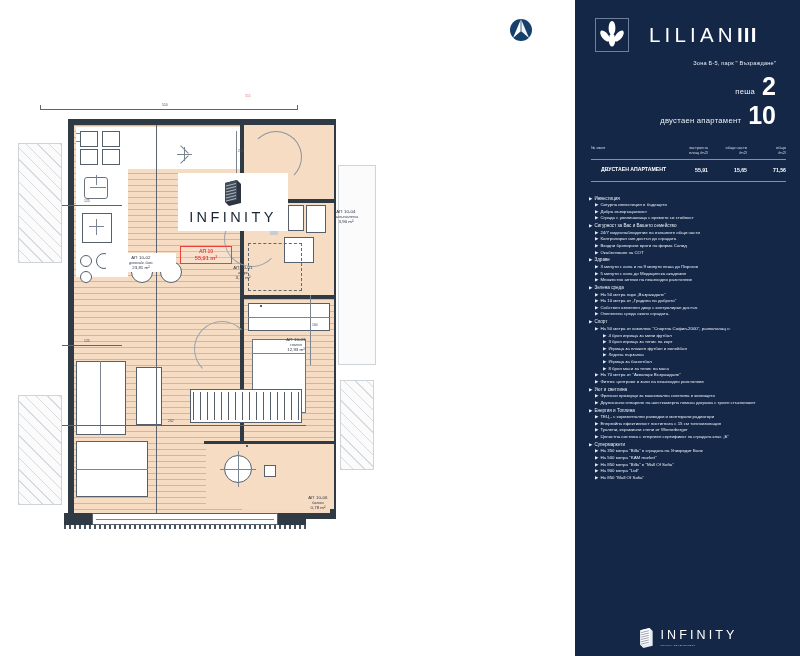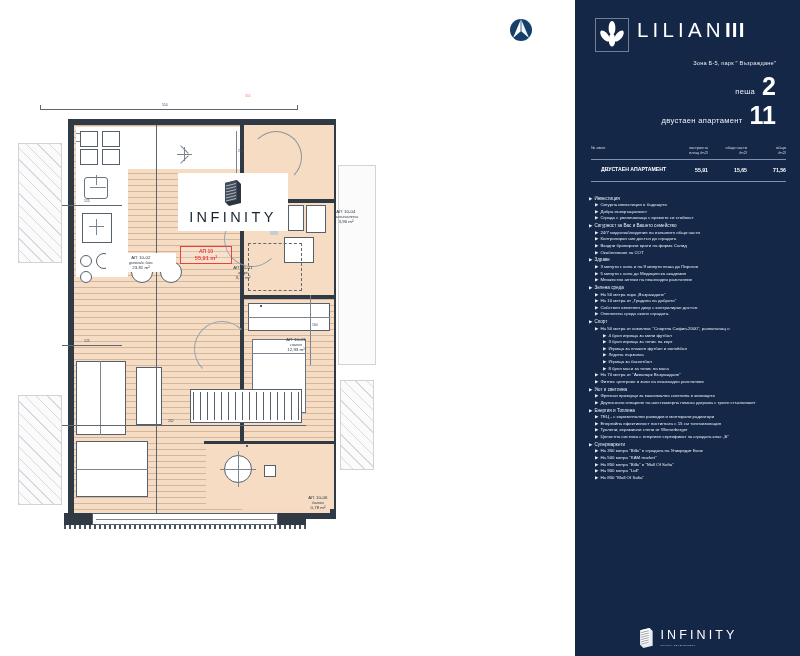--- a/index.html
+++ b/index.html
@@ -98,7 +98,7 @@
     background: #142747; color: #ffffff;
     padding: 10px 10px 6px 12px;
   }
-  .brandrow { display: flex; gap: 8px; margin: 8px 0 0 8px; }
+  .brandrow { display: flex; align-items: center; gap: 20px; margin: 8px 0 0 8px; }
   .leaf-badge { width: 34px; height: 34px; border: 1px solid #6d7f99; position: relative; }
   .brandname {
     font-size: 20.5px; letter-spacing: 4.2px; color: #fff; font-weight: 300;

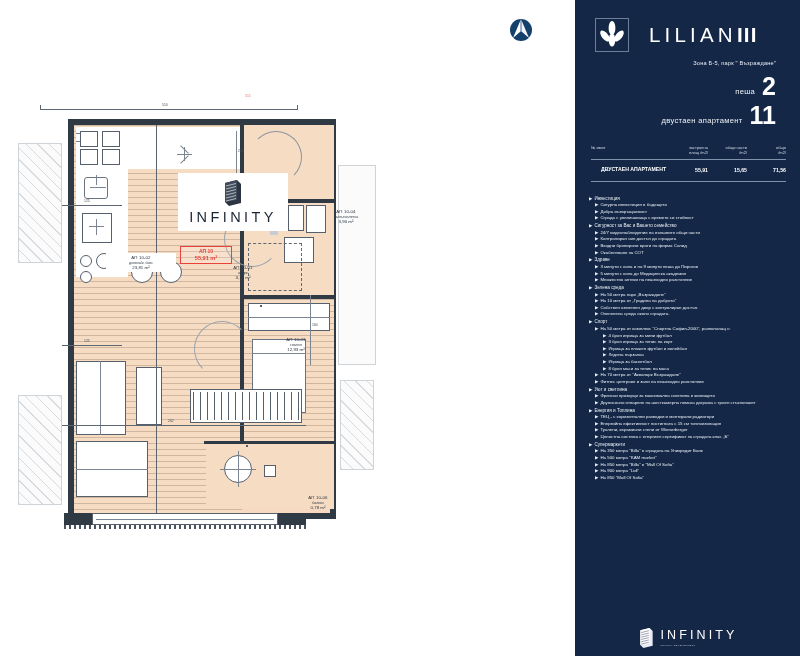--- a/index.html
+++ b/index.html
@@ -365,7 +365,7 @@
 
     <div class="bigrow apt">
       <span class="lbl">двустаен апартамент</span>
-      <span class="num">11</span>
+      <span class="num">10</span>
     </div>
 
     <div class="tbl">

